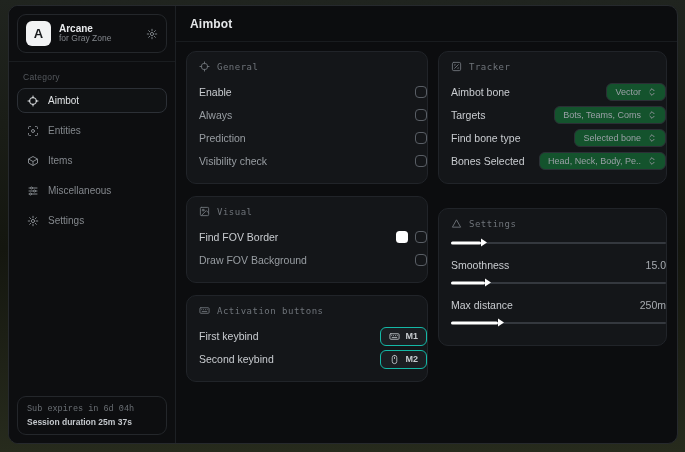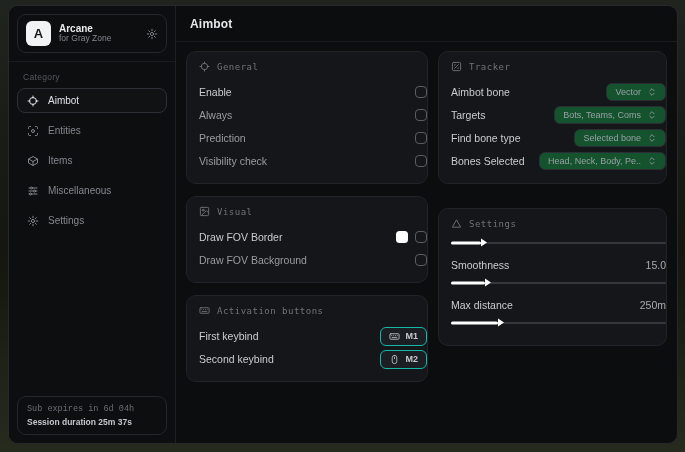--- a/index.html
+++ b/index.html
@@ -228,7 +228,7 @@
             <span class="sec-title">Visual</span>
           </div>
           <div class="row">
-            <span class="lbl">Draw FOV Border</span>
+            <span class="lbl">Find FOV Border</span>
             <span class="right-group">
               <span class="swatch" style="background: rgb(255, 255, 255);"></span>
               <span class="checkbox"></span>

